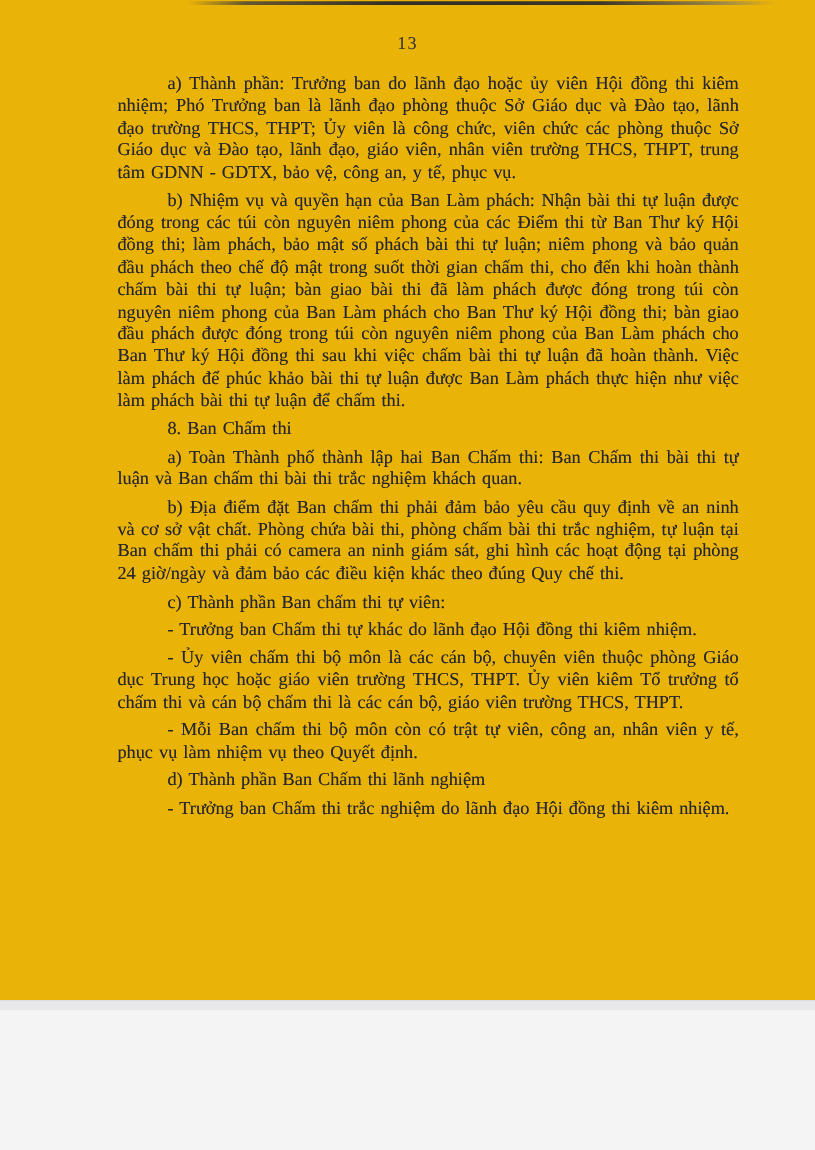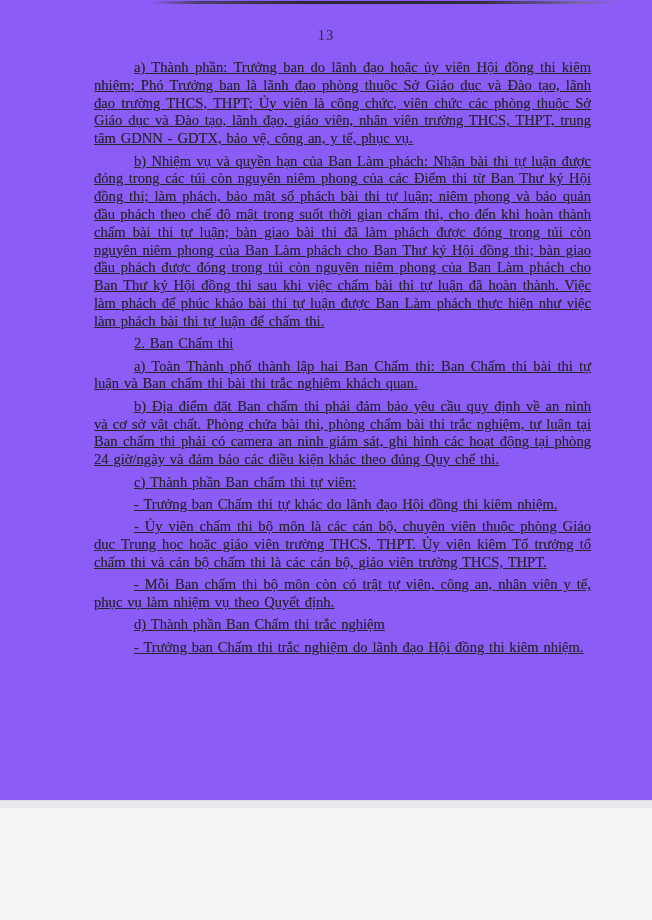--- a/index.html
+++ b/index.html
@@ -12,7 +12,7 @@
     width: 652px;
     height: 808px;
     margin: 0 auto;
-    background: #8b5cf6;
+    background: #eab308;
     overflow: hidden;
     font-family: "Liberation Serif", "DejaVu Serif", serif;
     color: #26262d;

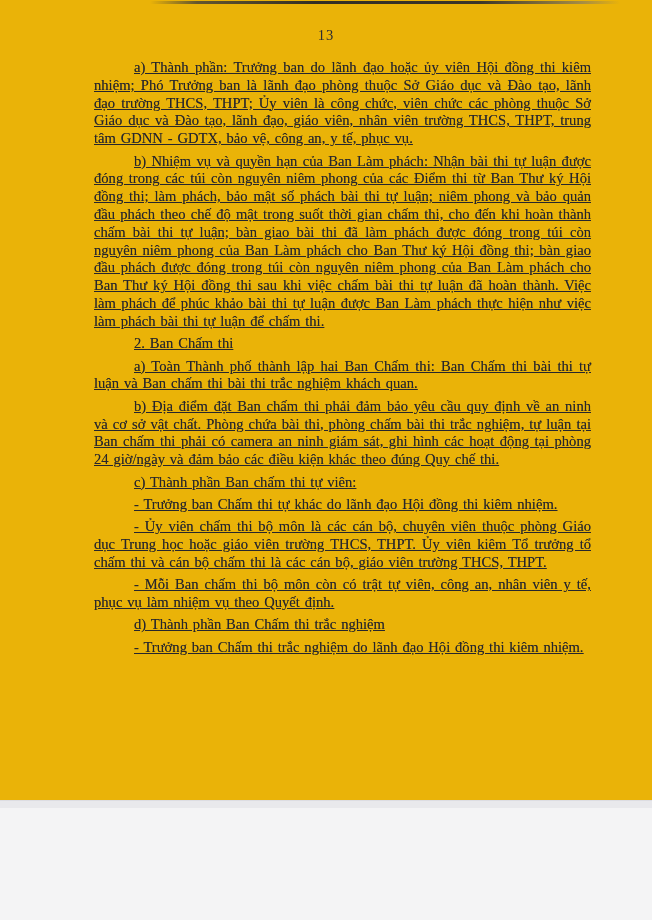--- a/index.html
+++ b/index.html
@@ -67,7 +67,6 @@
     text-indent: 40px;
     word-spacing: 1.2px;
     text-shadow: 0 0 0.45px rgba(38,38,48,0.55);
-    text-decoration: underline;
   }
   .signature {
     position: absolute;

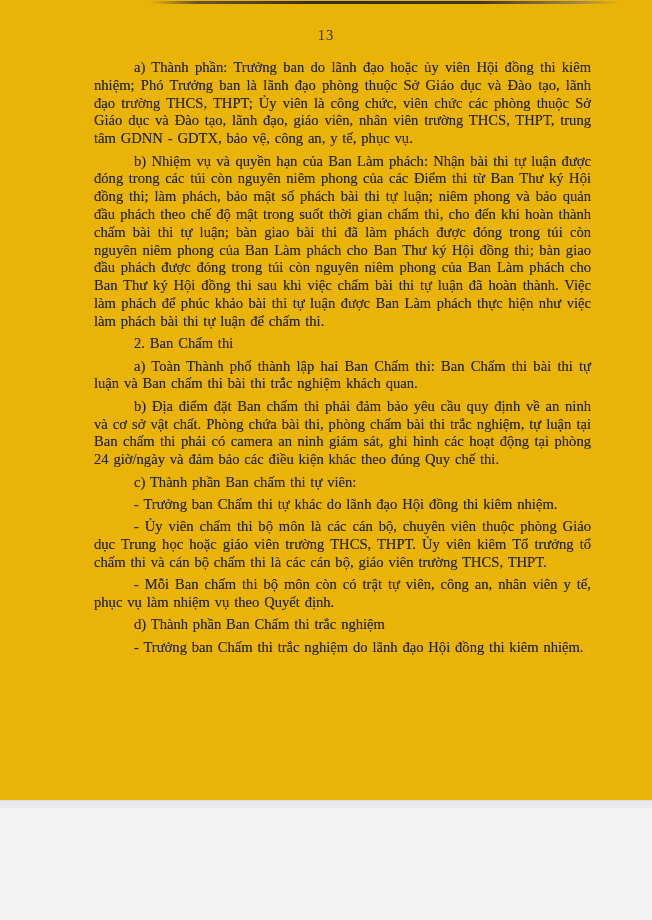--- a/index.html
+++ b/index.html
@@ -89,7 +89,7 @@
   <div class="doc-body">
     <p>a) Thành phần: Trưởng ban do lãnh đạo hoặc ủy viên Hội đồng thi kiêm nhiệm; Phó Trưởng ban là lãnh đạo phòng thuộc Sở Giáo dục và Đào tạo, lãnh đạo trường THCS, THPT; Ủy viên là công chức, viên chức các phòng thuộc Sở Giáo dục và Đào tạo, lãnh đạo, giáo viên, nhân viên trường THCS, THPT, trung tâm GDNN - GDTX, bảo vệ, công an, y tế, phục vụ.</p>
     <p>b) Nhiệm vụ và quyền hạn của Ban Làm phách: Nhận bài thi tự luận được đóng trong các túi còn nguyên niêm phong của các Điểm thi từ Ban Thư ký Hội đồng thi; làm phách, bảo mật số phách bài thi tự luận; niêm phong và bảo quản đầu phách theo chế độ mật trong suốt thời gian chấm thi, cho đến khi hoàn thành chấm bài thi tự luận; bàn giao bài thi đã làm phách được đóng trong túi còn nguyên niêm phong của Ban Làm phách cho Ban Thư ký Hội đồng thi; bàn giao đầu phách được đóng trong túi còn nguyên niêm phong của Ban Làm phách cho Ban Thư ký Hội đồng thi sau khi việc chấm bài thi tự luận đã hoàn thành. Việc làm phách để phúc khảo bài thi tự luận được Ban Làm phách thực hiện như việc làm phách bài thi tự luận để chấm thi.</p>
-    <p>2. Ban Chấm thi</p>
+    <p>8. Ban Chấm thi</p>
     <p>a) Toàn Thành phố thành lập hai Ban Chấm thi: Ban Chấm thi bài thi tự luận và Ban chấm thi bài thi trắc nghiệm khách quan.</p>
     <p>b) Địa điểm đặt Ban chấm thi phải đảm bảo yêu cầu quy định về an ninh và cơ sở vật chất. Phòng chứa bài thi, phòng chấm bài thi trắc nghiệm, tự luận tại Ban chấm thi phải có camera an ninh giám sát, ghi hình các hoạt động tại phòng 24 giờ/ngày và đảm bảo các điều kiện khác theo đúng Quy chế thi.</p>
     <p>c) Thành phần Ban chấm thi tự viên:</p>

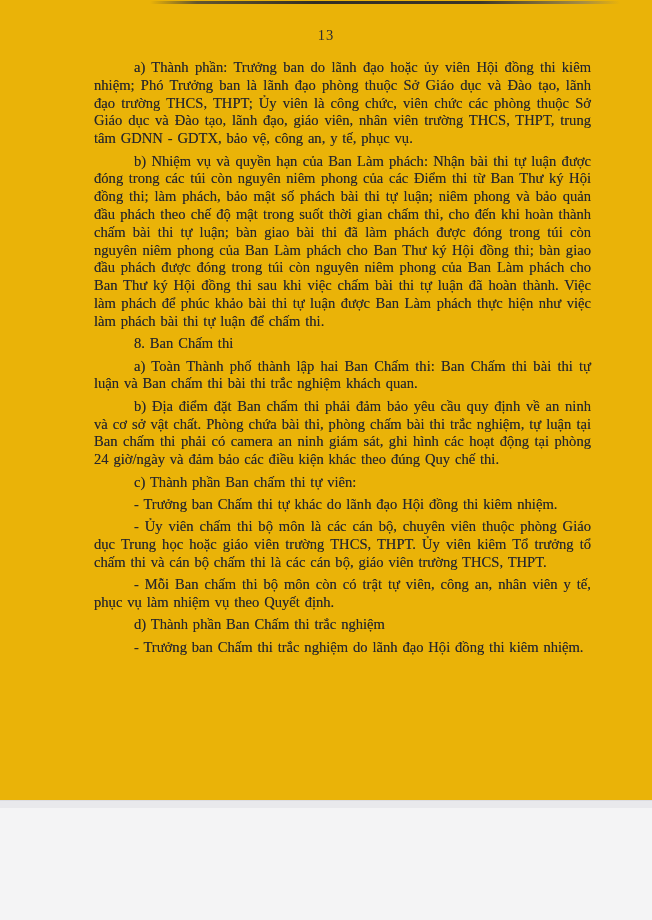--- a/index.html
+++ b/index.html
@@ -96,7 +96,7 @@
     <p>- Trưởng ban Chấm thi tự khác do lãnh đạo Hội đồng thi kiêm nhiệm.</p>
     <p>- Ủy viên chấm thi bộ môn là các cán bộ, chuyên viên thuộc phòng Giáo dục Trung học hoặc giáo viên trường THCS, THPT. Ủy viên kiêm Tổ trưởng tổ chấm thi và cán bộ chấm thi là các cán bộ, giáo viên trường THCS, THPT.</p>
     <p>- Mỗi Ban chấm thi bộ môn còn có trật tự viên, công an, nhân viên y tế, phục vụ làm nhiệm vụ theo Quyết định.</p>
-    <p>d) Thành phần Ban Chấm thi trắc nghiệm</p>
+    <p>d) Thành phần Ban Chấm thi lãnh nghiệm</p>
     <p>- Trưởng ban Chấm thi trắc nghiệm do lãnh đạo Hội đồng thi kiêm nhiệm.</p>
   </div>
 

